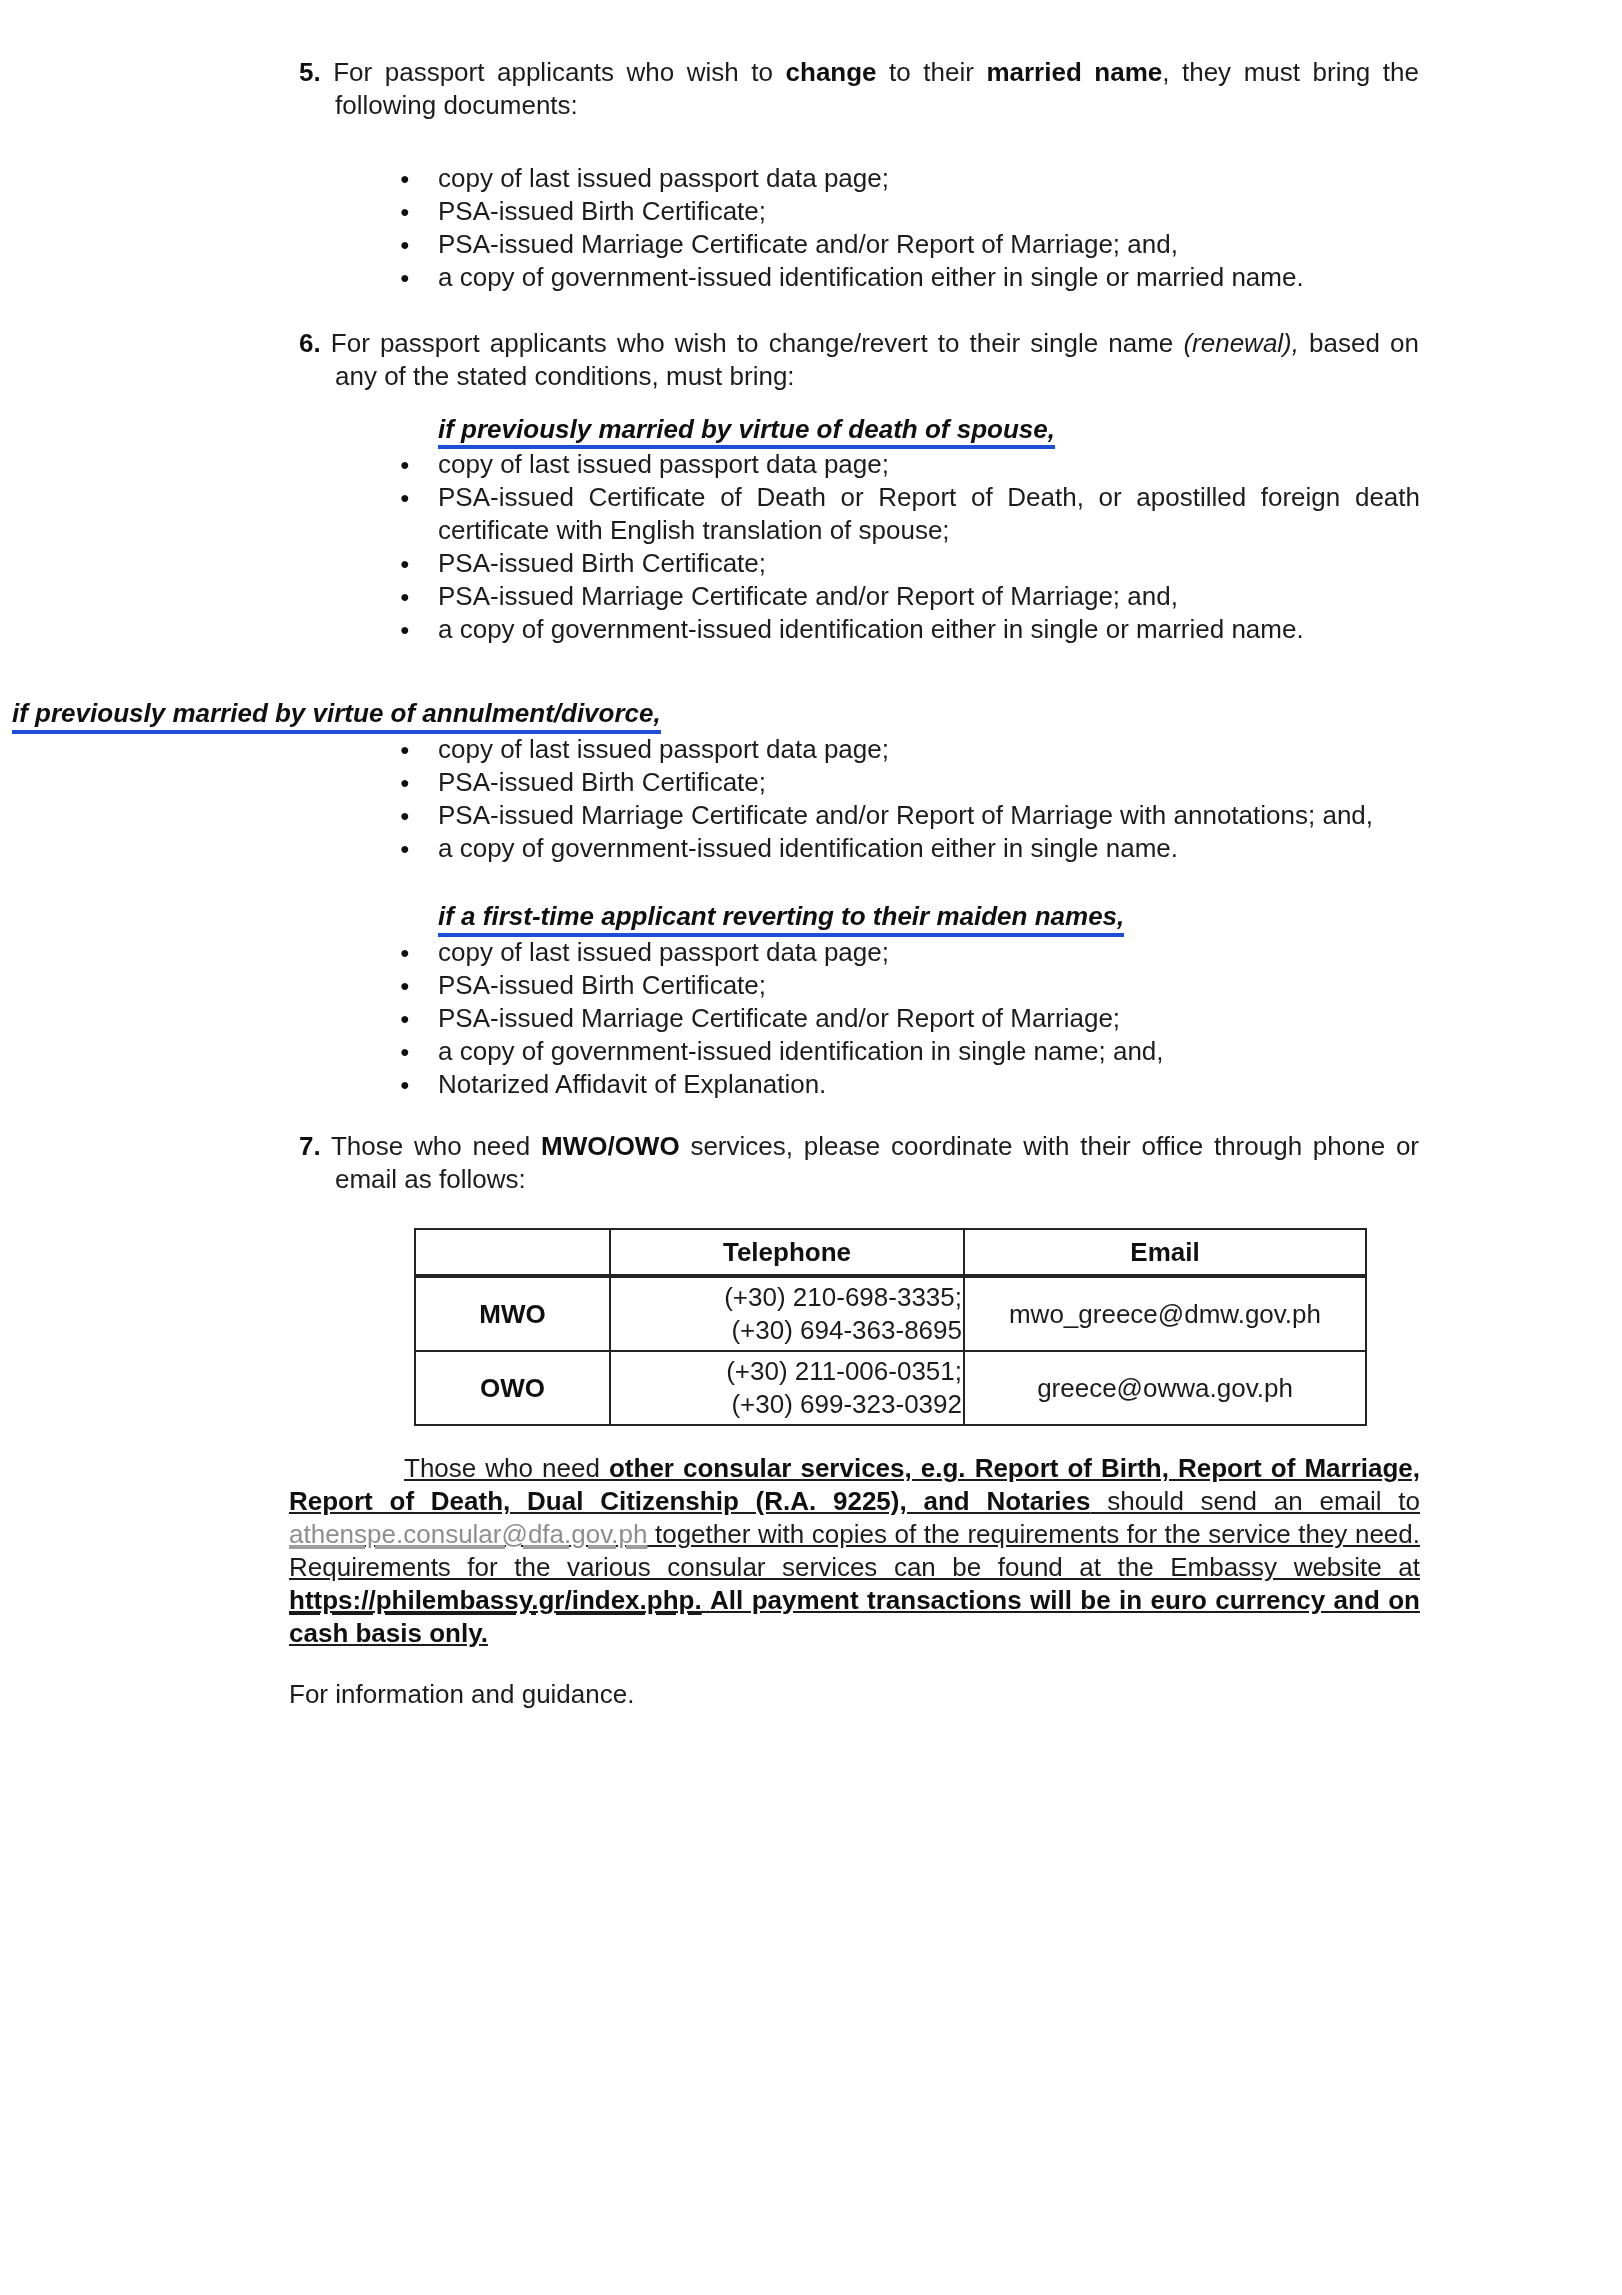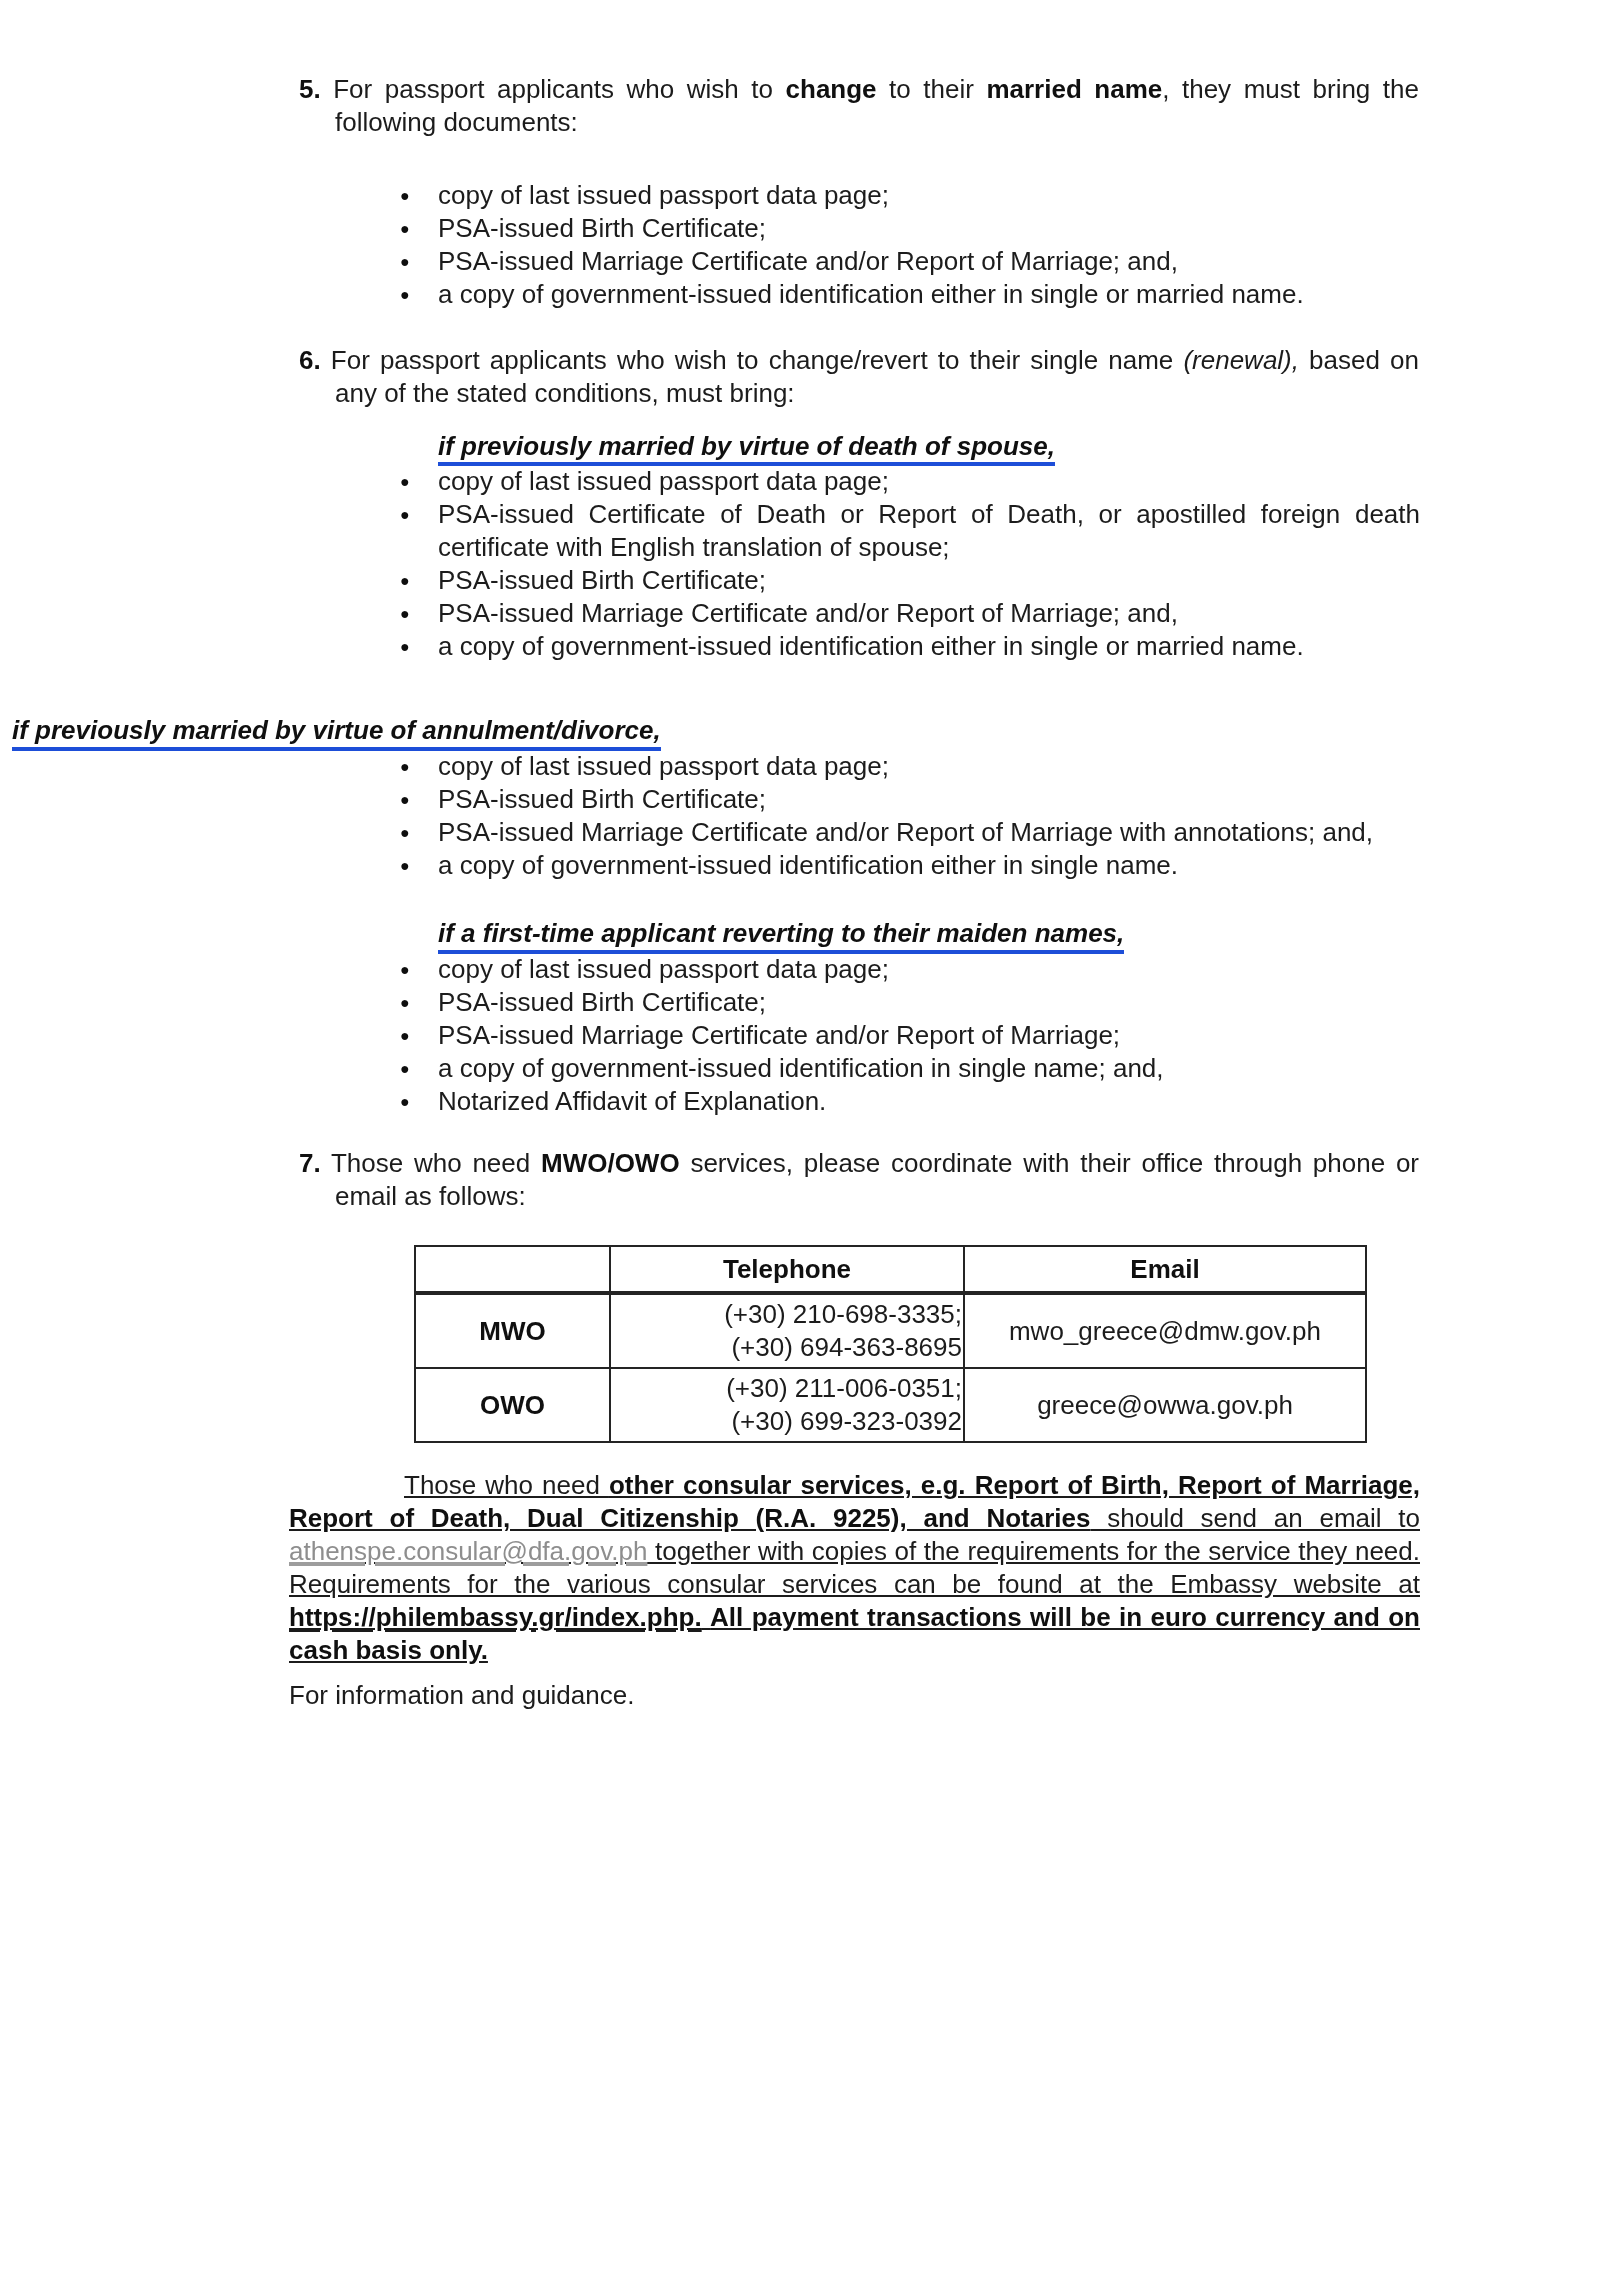--- a/index.html
+++ b/index.html
@@ -6,7 +6,7 @@
   #page {
     position:relative; width:1622px; height:1732px; background:#ffffff;
     font-family:"Liberation Sans", sans-serif; font-size:26px; line-height:33px;
-    color:#1c1c1c; padding-top:73px; box-sizing:border-box; overflow:hidden;
+    color:#1c1c1c; padding-top:56px; box-sizing:border-box; overflow:hidden;
   }
   .num-item { margin-left:335px; width:1084px; text-indent:-36px; text-align:justify; }
   .num { font-weight:bold; color:#101010; }

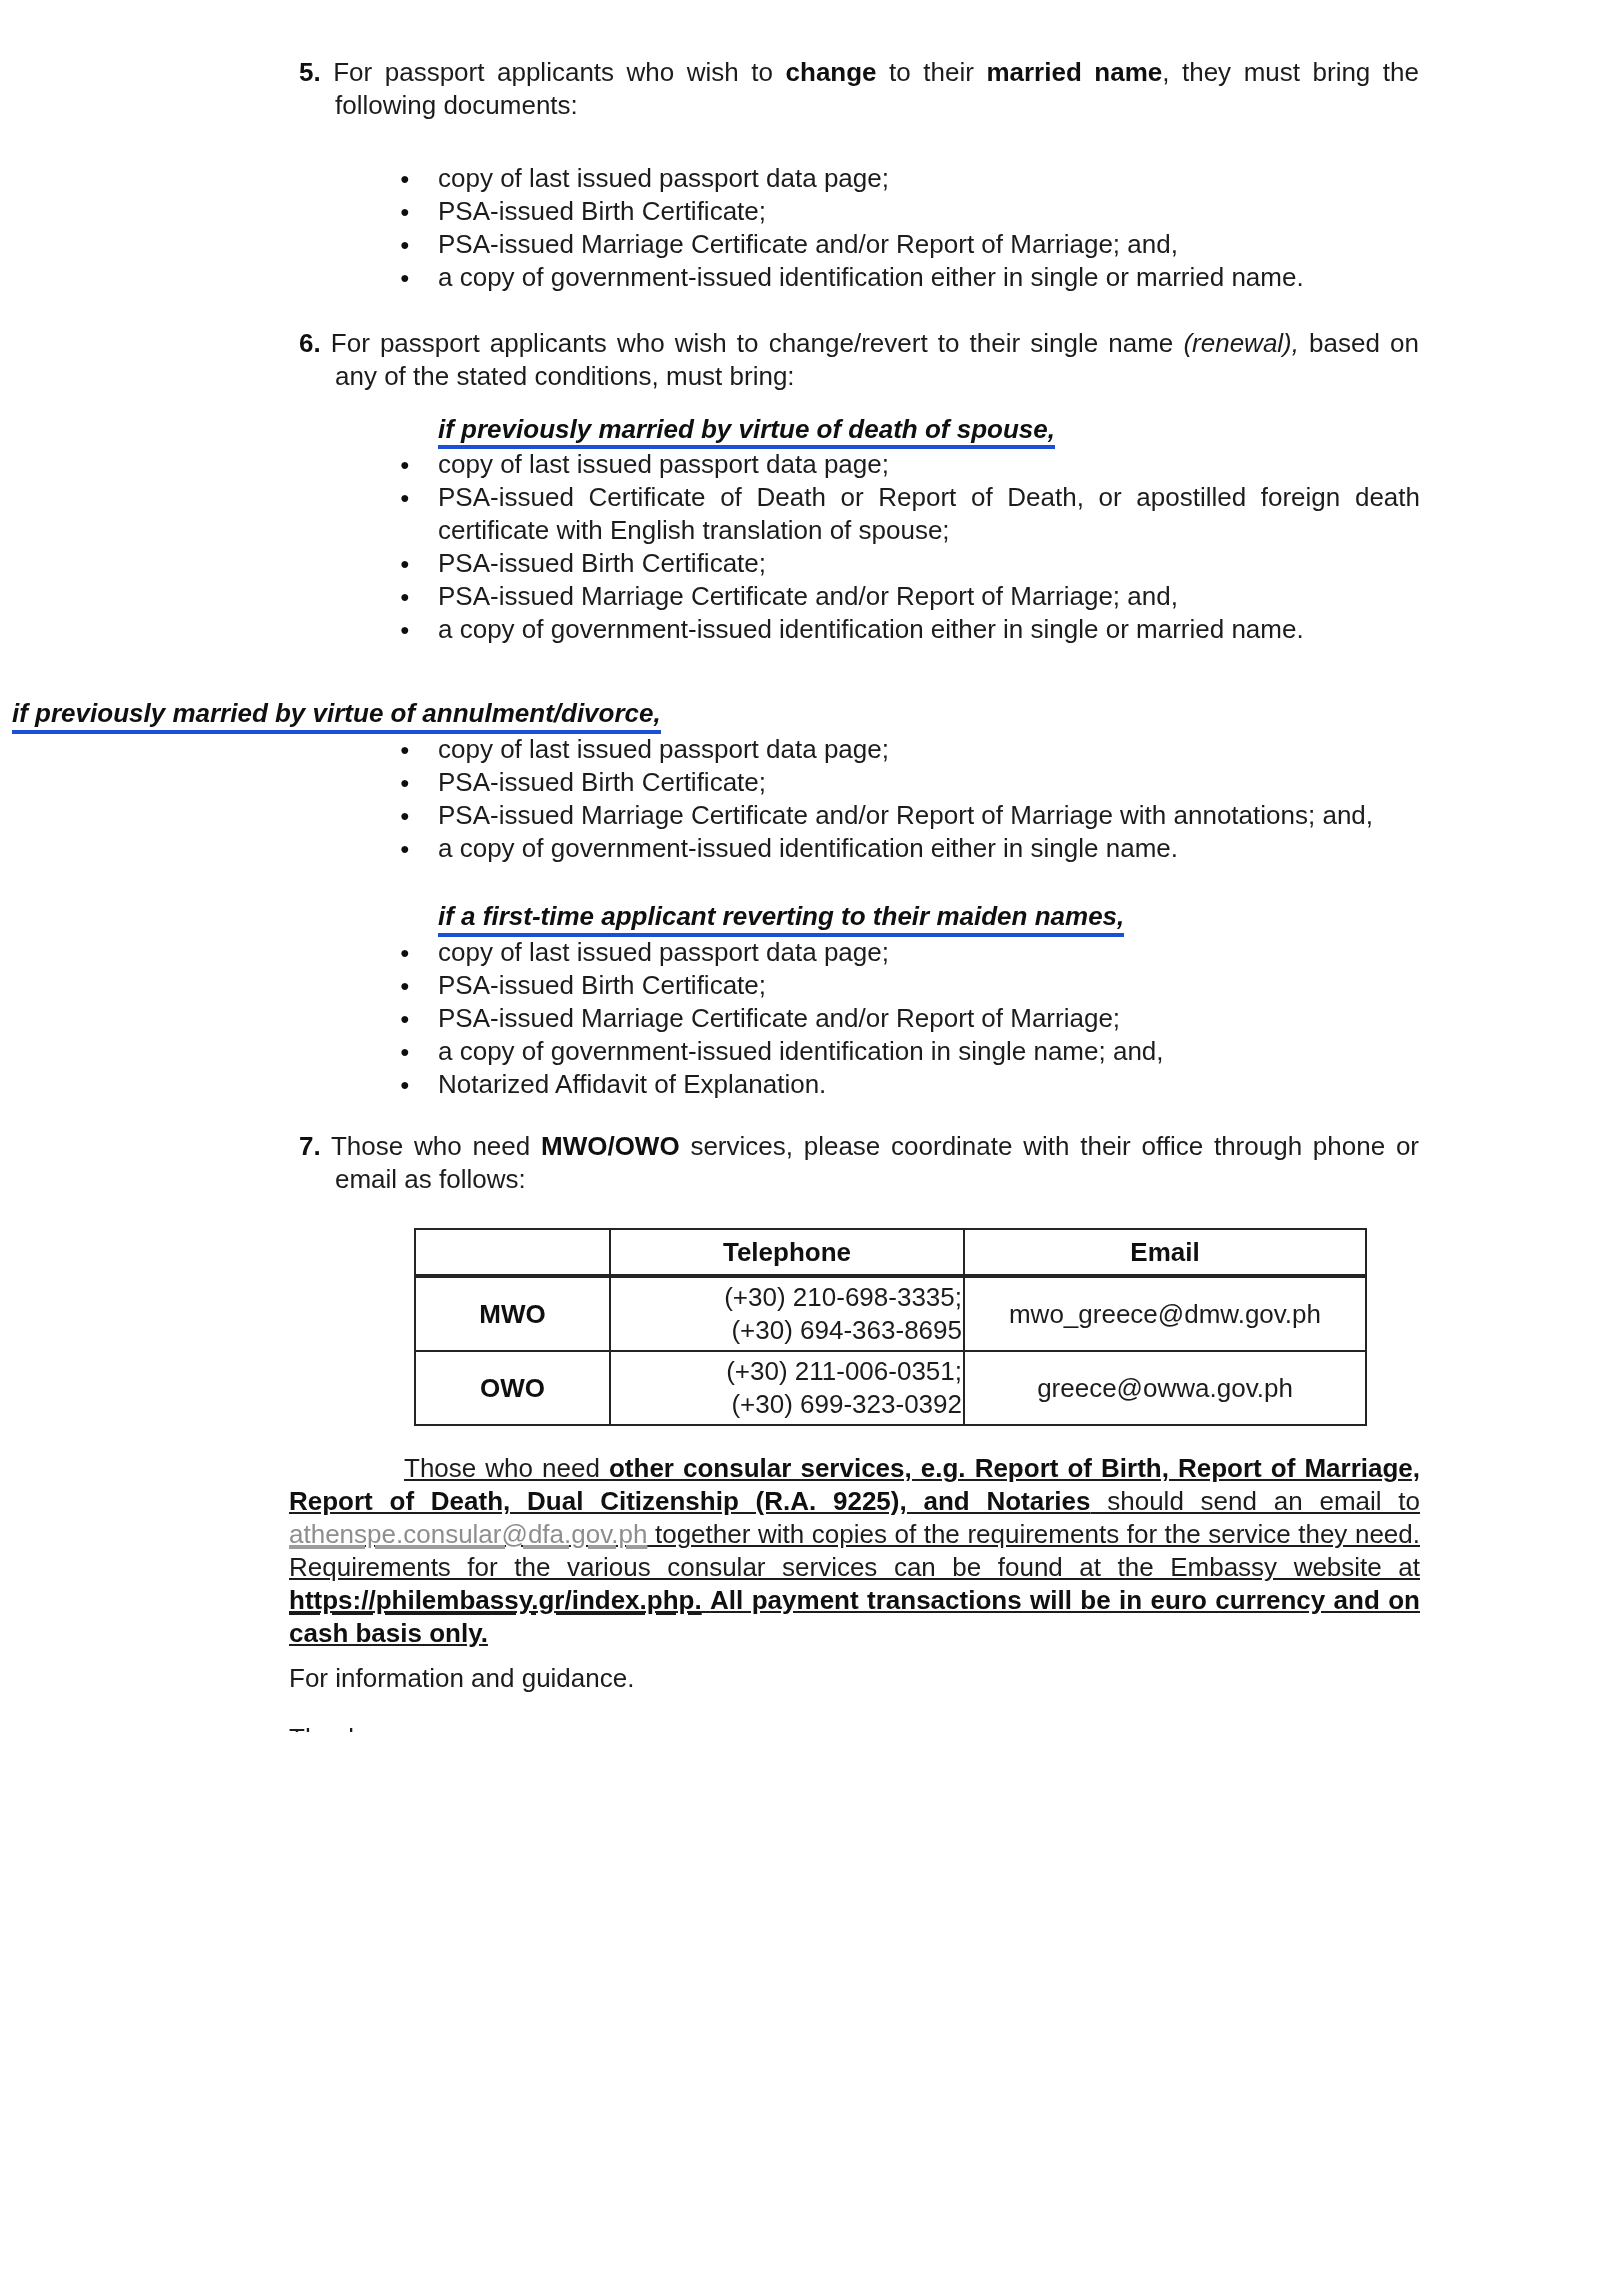--- a/index.html
+++ b/index.html
@@ -35,7 +35,7 @@
   .link-grey { color:#8e8e8e; text-decoration:underline; text-decoration-thickness:3.5px; text-decoration-color:#9d9d9d; }
   .link-dark { color:#0f0f0f; font-weight:bold; text-decoration:underline; text-decoration-thickness:3.5px; text-decoration-color:#1a1a1a; }
   .footer-line { margin-left:289px; }
-  #footer-info { margin-top:12px; }
+  #footer-info { margin-top:28px; }
   #footer-thanks { margin-top:26.6px; }
   #footer-date { margin-top:52px; }
   #seal { position:absolute; left:1020px; top:1868px; width:290px; height:296px; }

